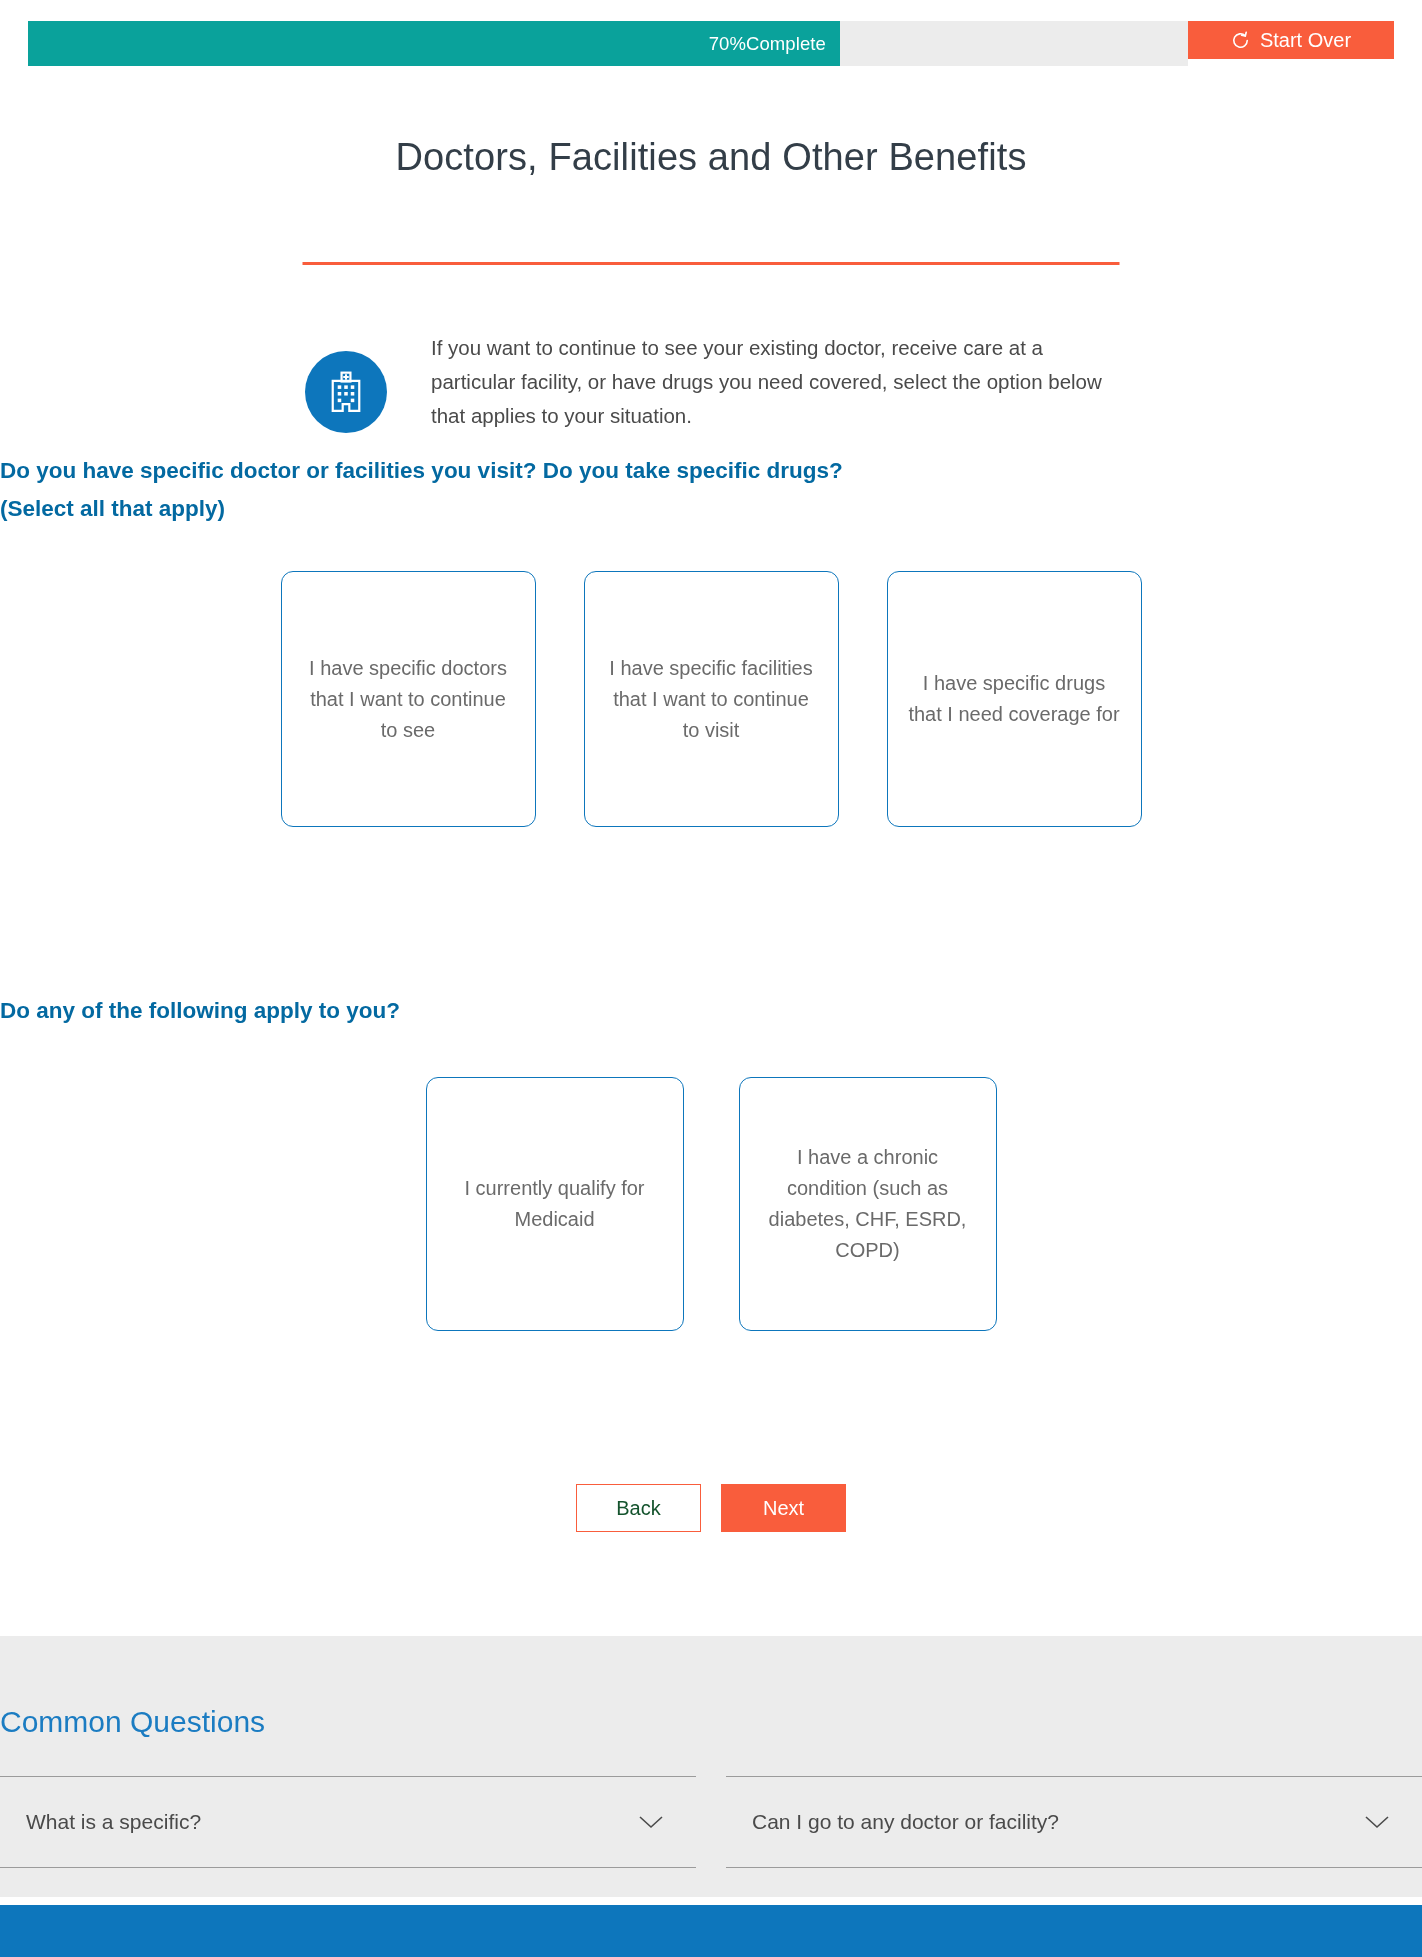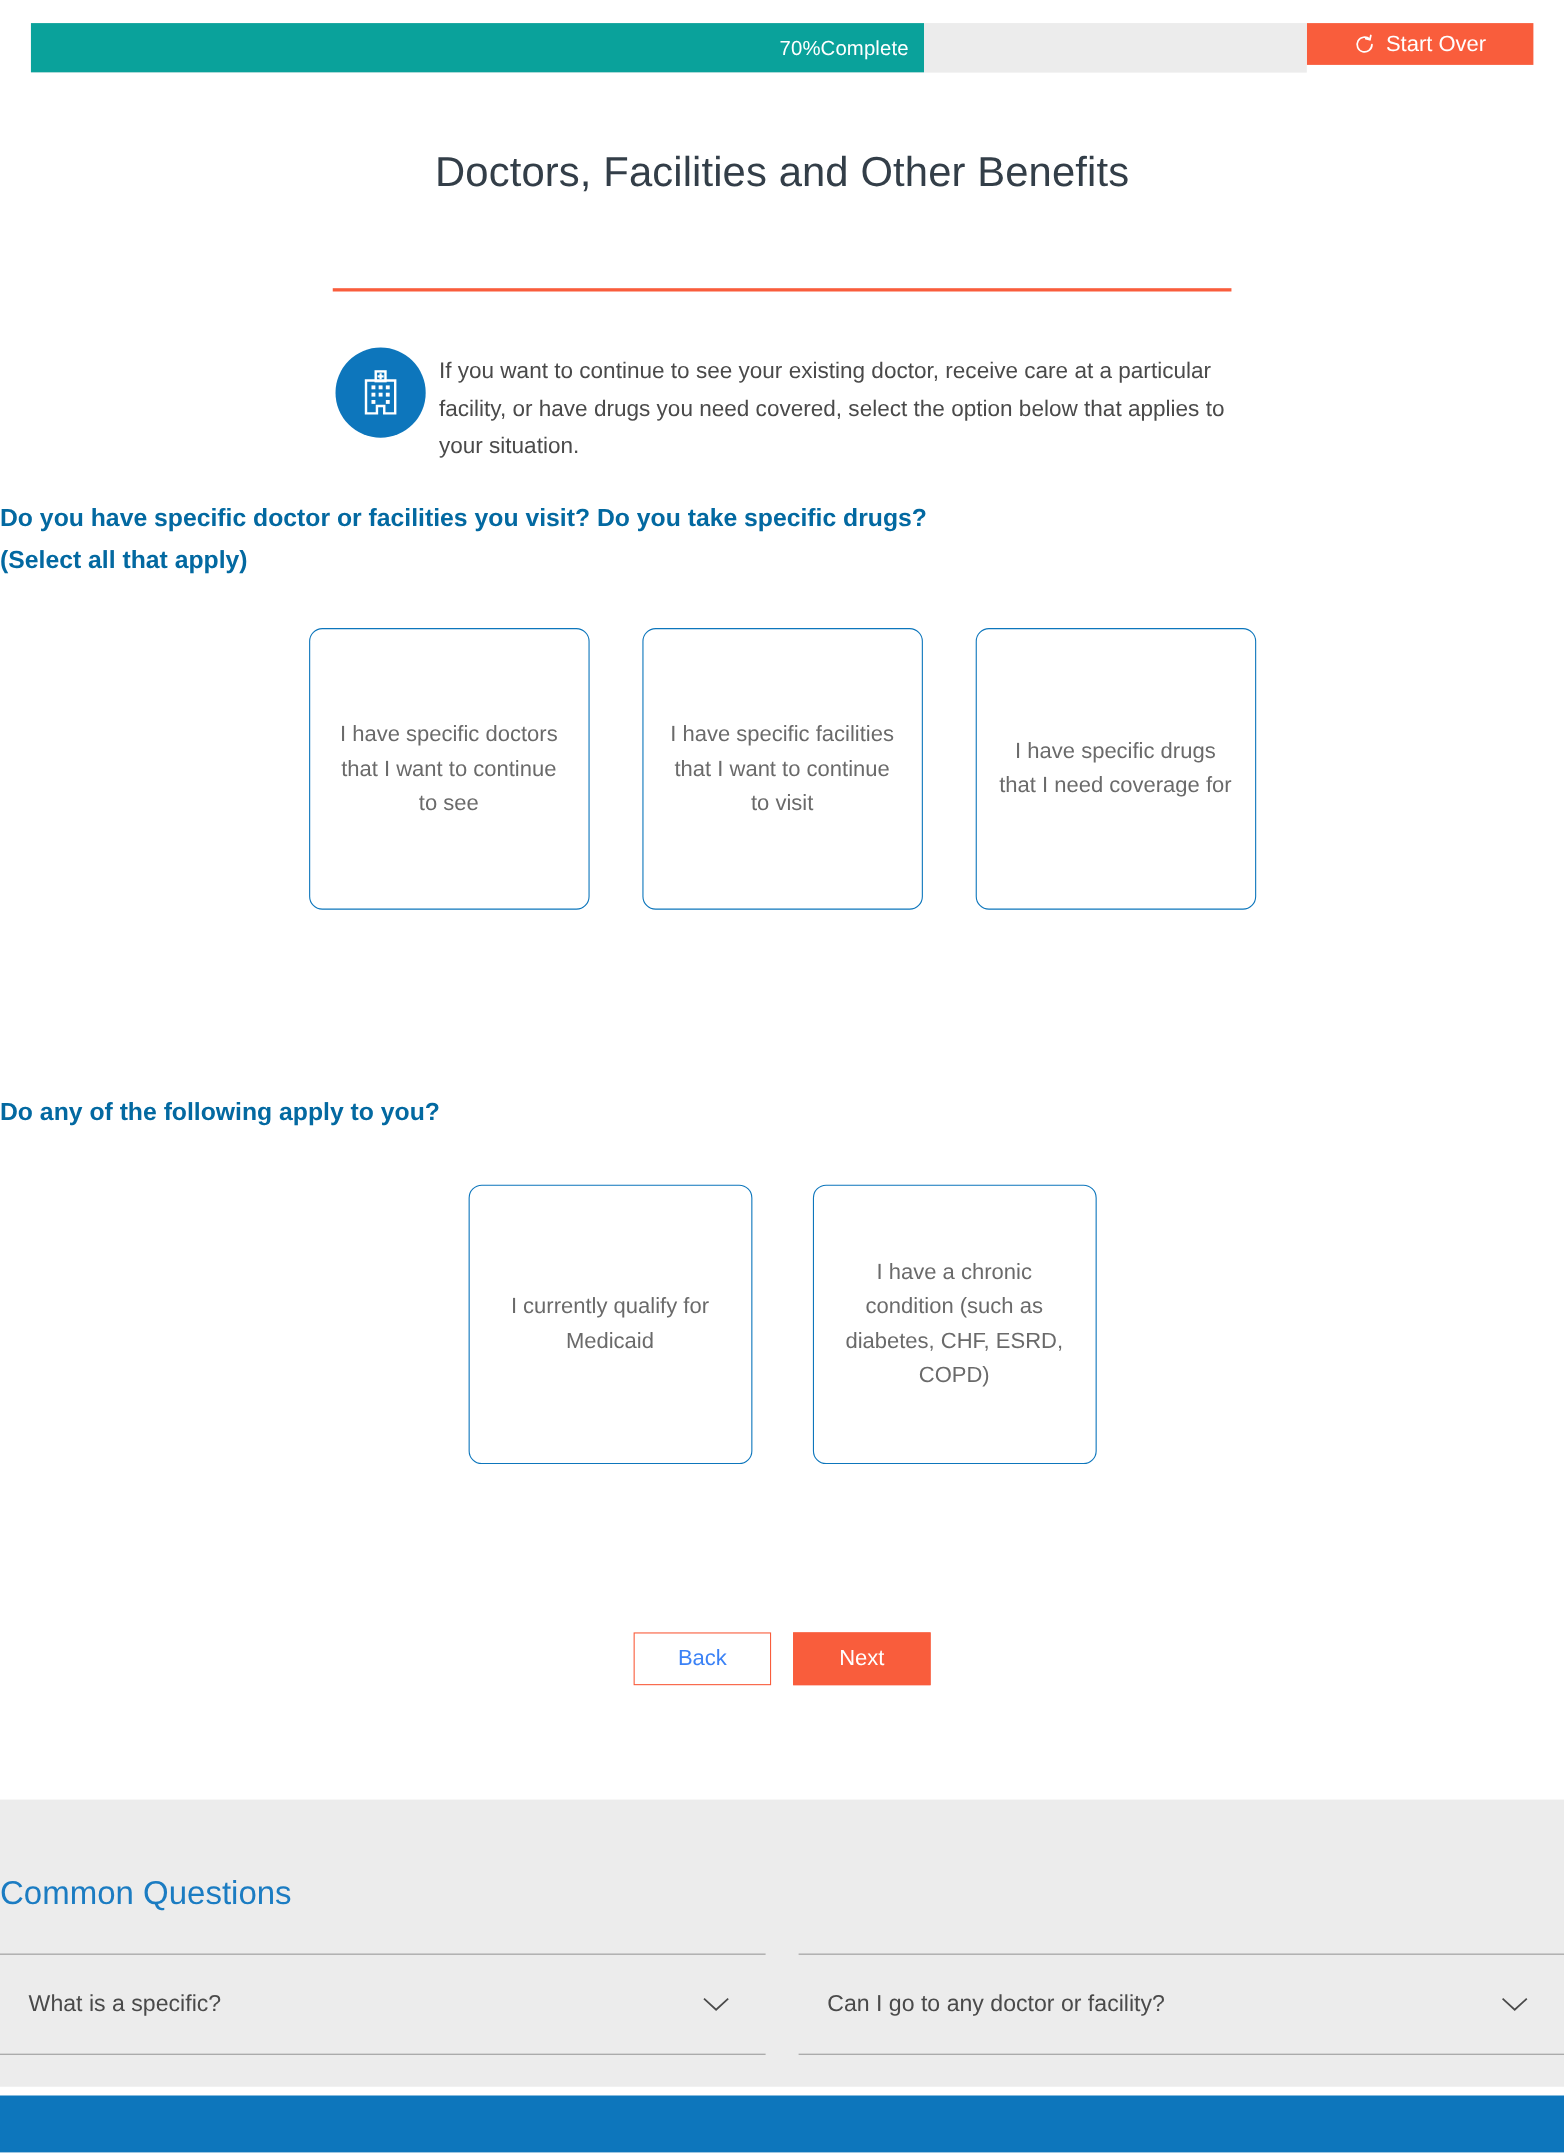--- a/index.html
+++ b/index.html
@@ -93,11 +93,11 @@
   .intro {
     position: absolute;
     left: 305px;
-    top: 316px;
+    top: 326px;
     width: 820px;
     display: flex;
-    align-items: flex-start;
-    gap: 12px;
+    align-items: flex-end;
+    gap: 44px;
   }
   .intro-badge {
     flex: 0 0 auto;

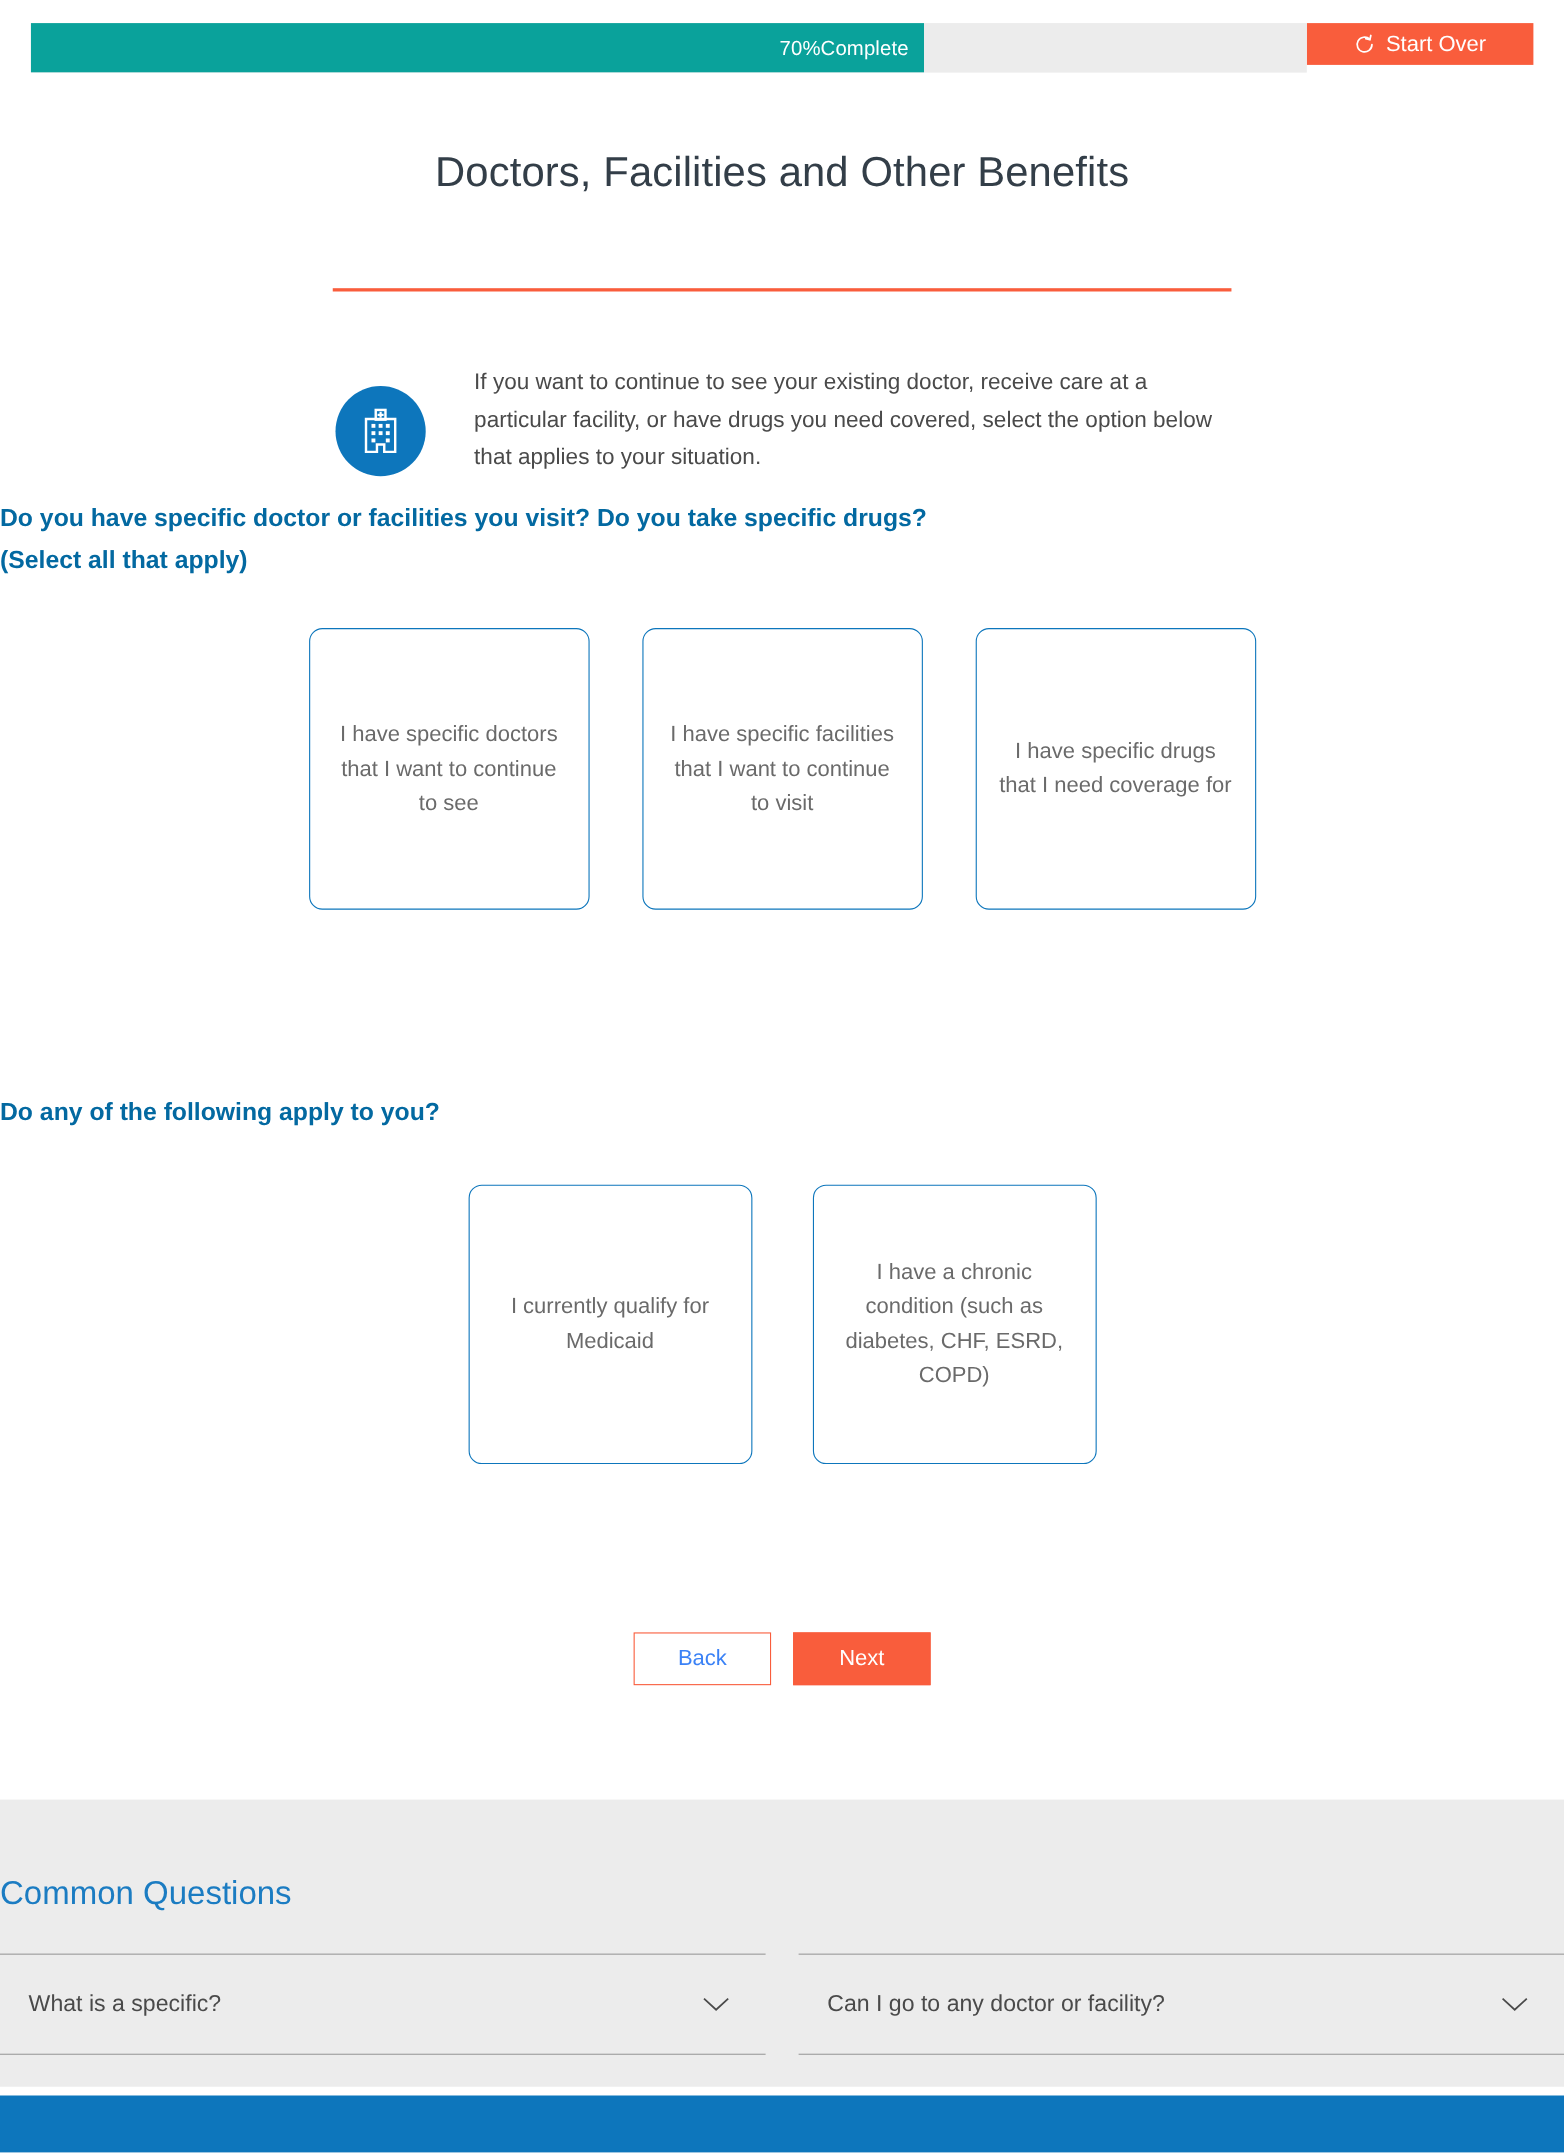--- a/index.html
+++ b/index.html
@@ -176,7 +176,7 @@
   .btn-back {
     width: 125px;
     background: #ffffff;
-    color: #3b82f6;
+    color: #14532d;
     border: 1.4px solid #f95d3c;
   }
   .btn-next {

